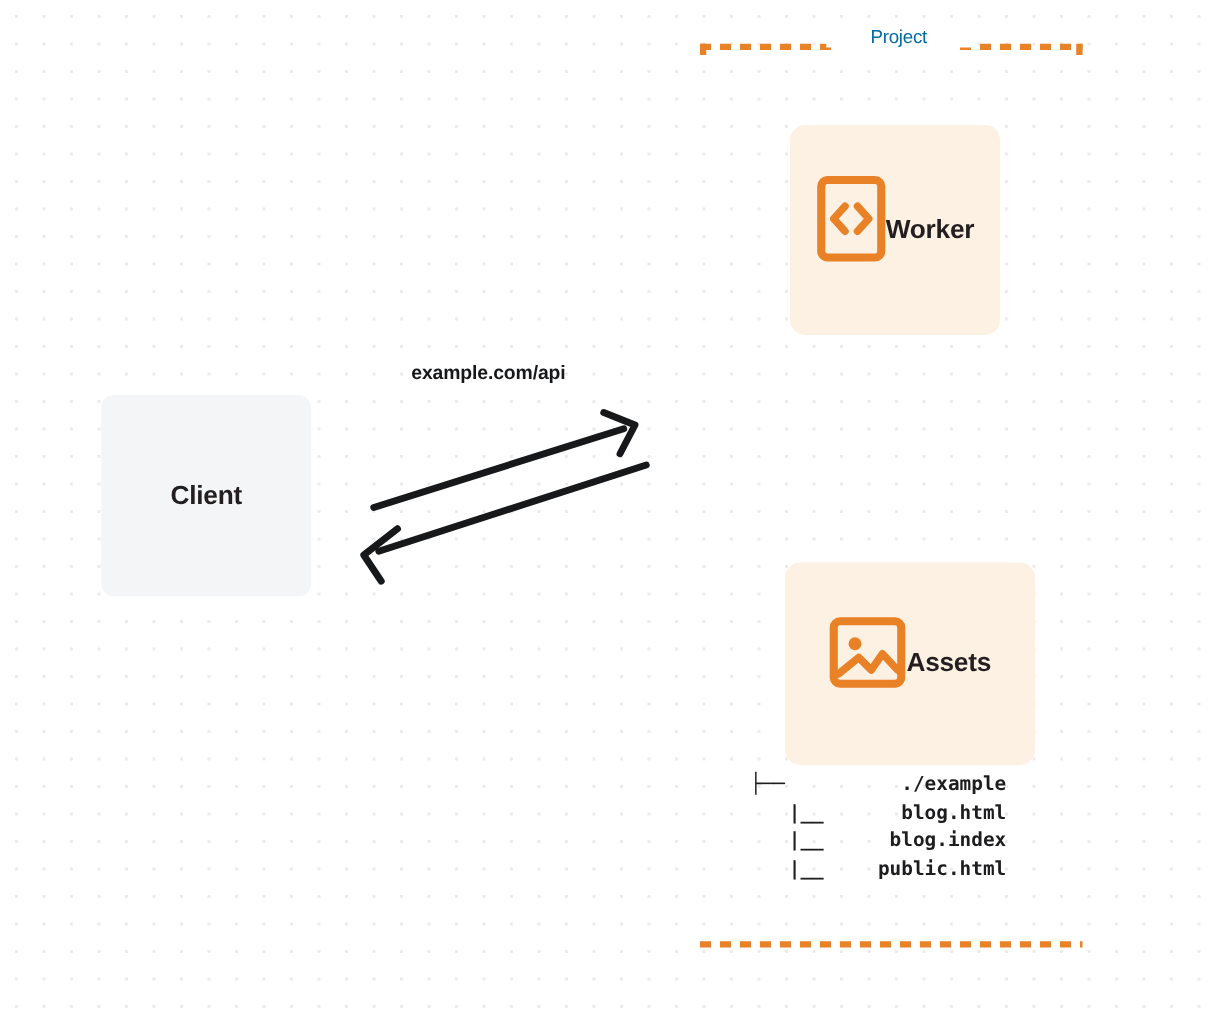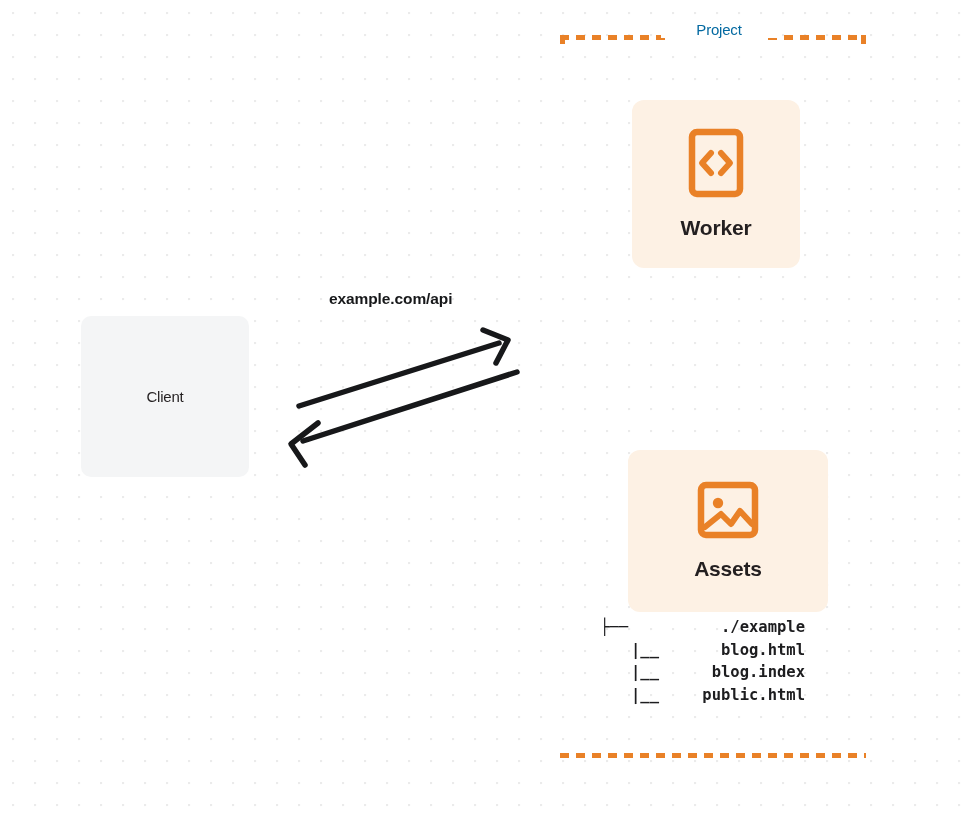--- a/index.html
+++ b/index.html
@@ -96,7 +96,7 @@
     background: #fdf1e4;
     border-radius: 12px;
     display: flex;
-    flex-direction: column;
+    flex-direction: row;
     align-items: center;
     justify-content: center;
     text-align: center;

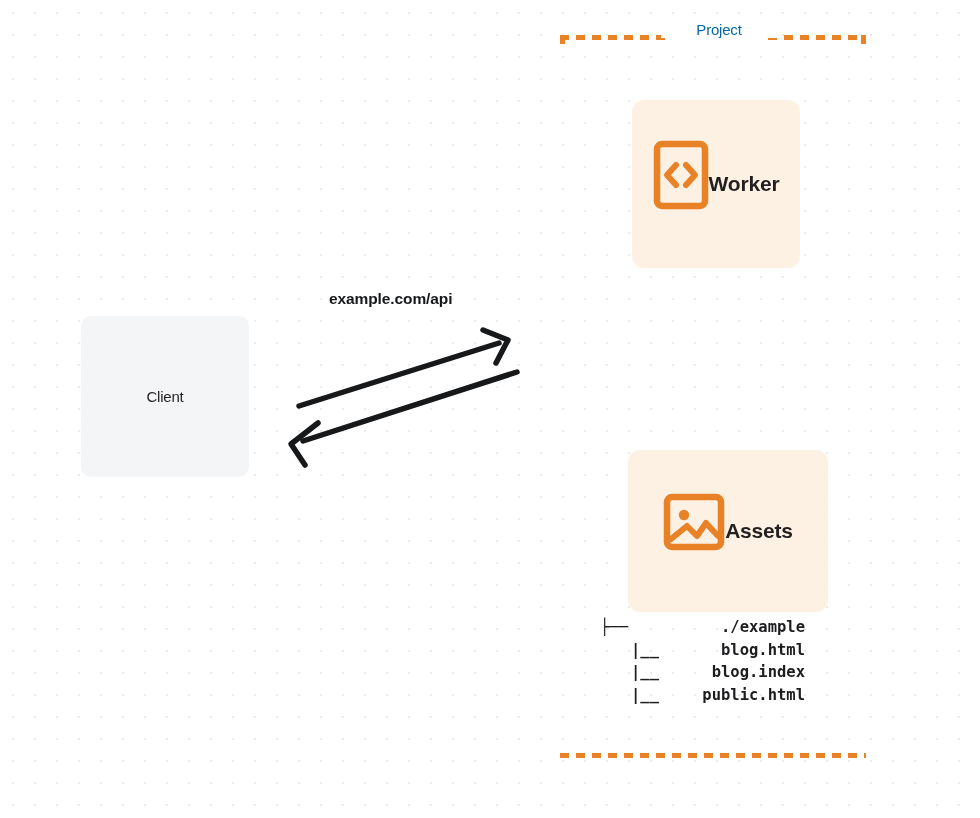--- a/index.html
+++ b/index.html
@@ -28,8 +28,8 @@
     display: flex; align-items: center; justify-content: center;
   }
   #client-node .node-label {
-    font-size: 15px;
-    font-weight: 400;
+    font-size: 21px;
+    font-weight: 700;
     color: #231f20;
     letter-spacing: -0.2px;
   }

